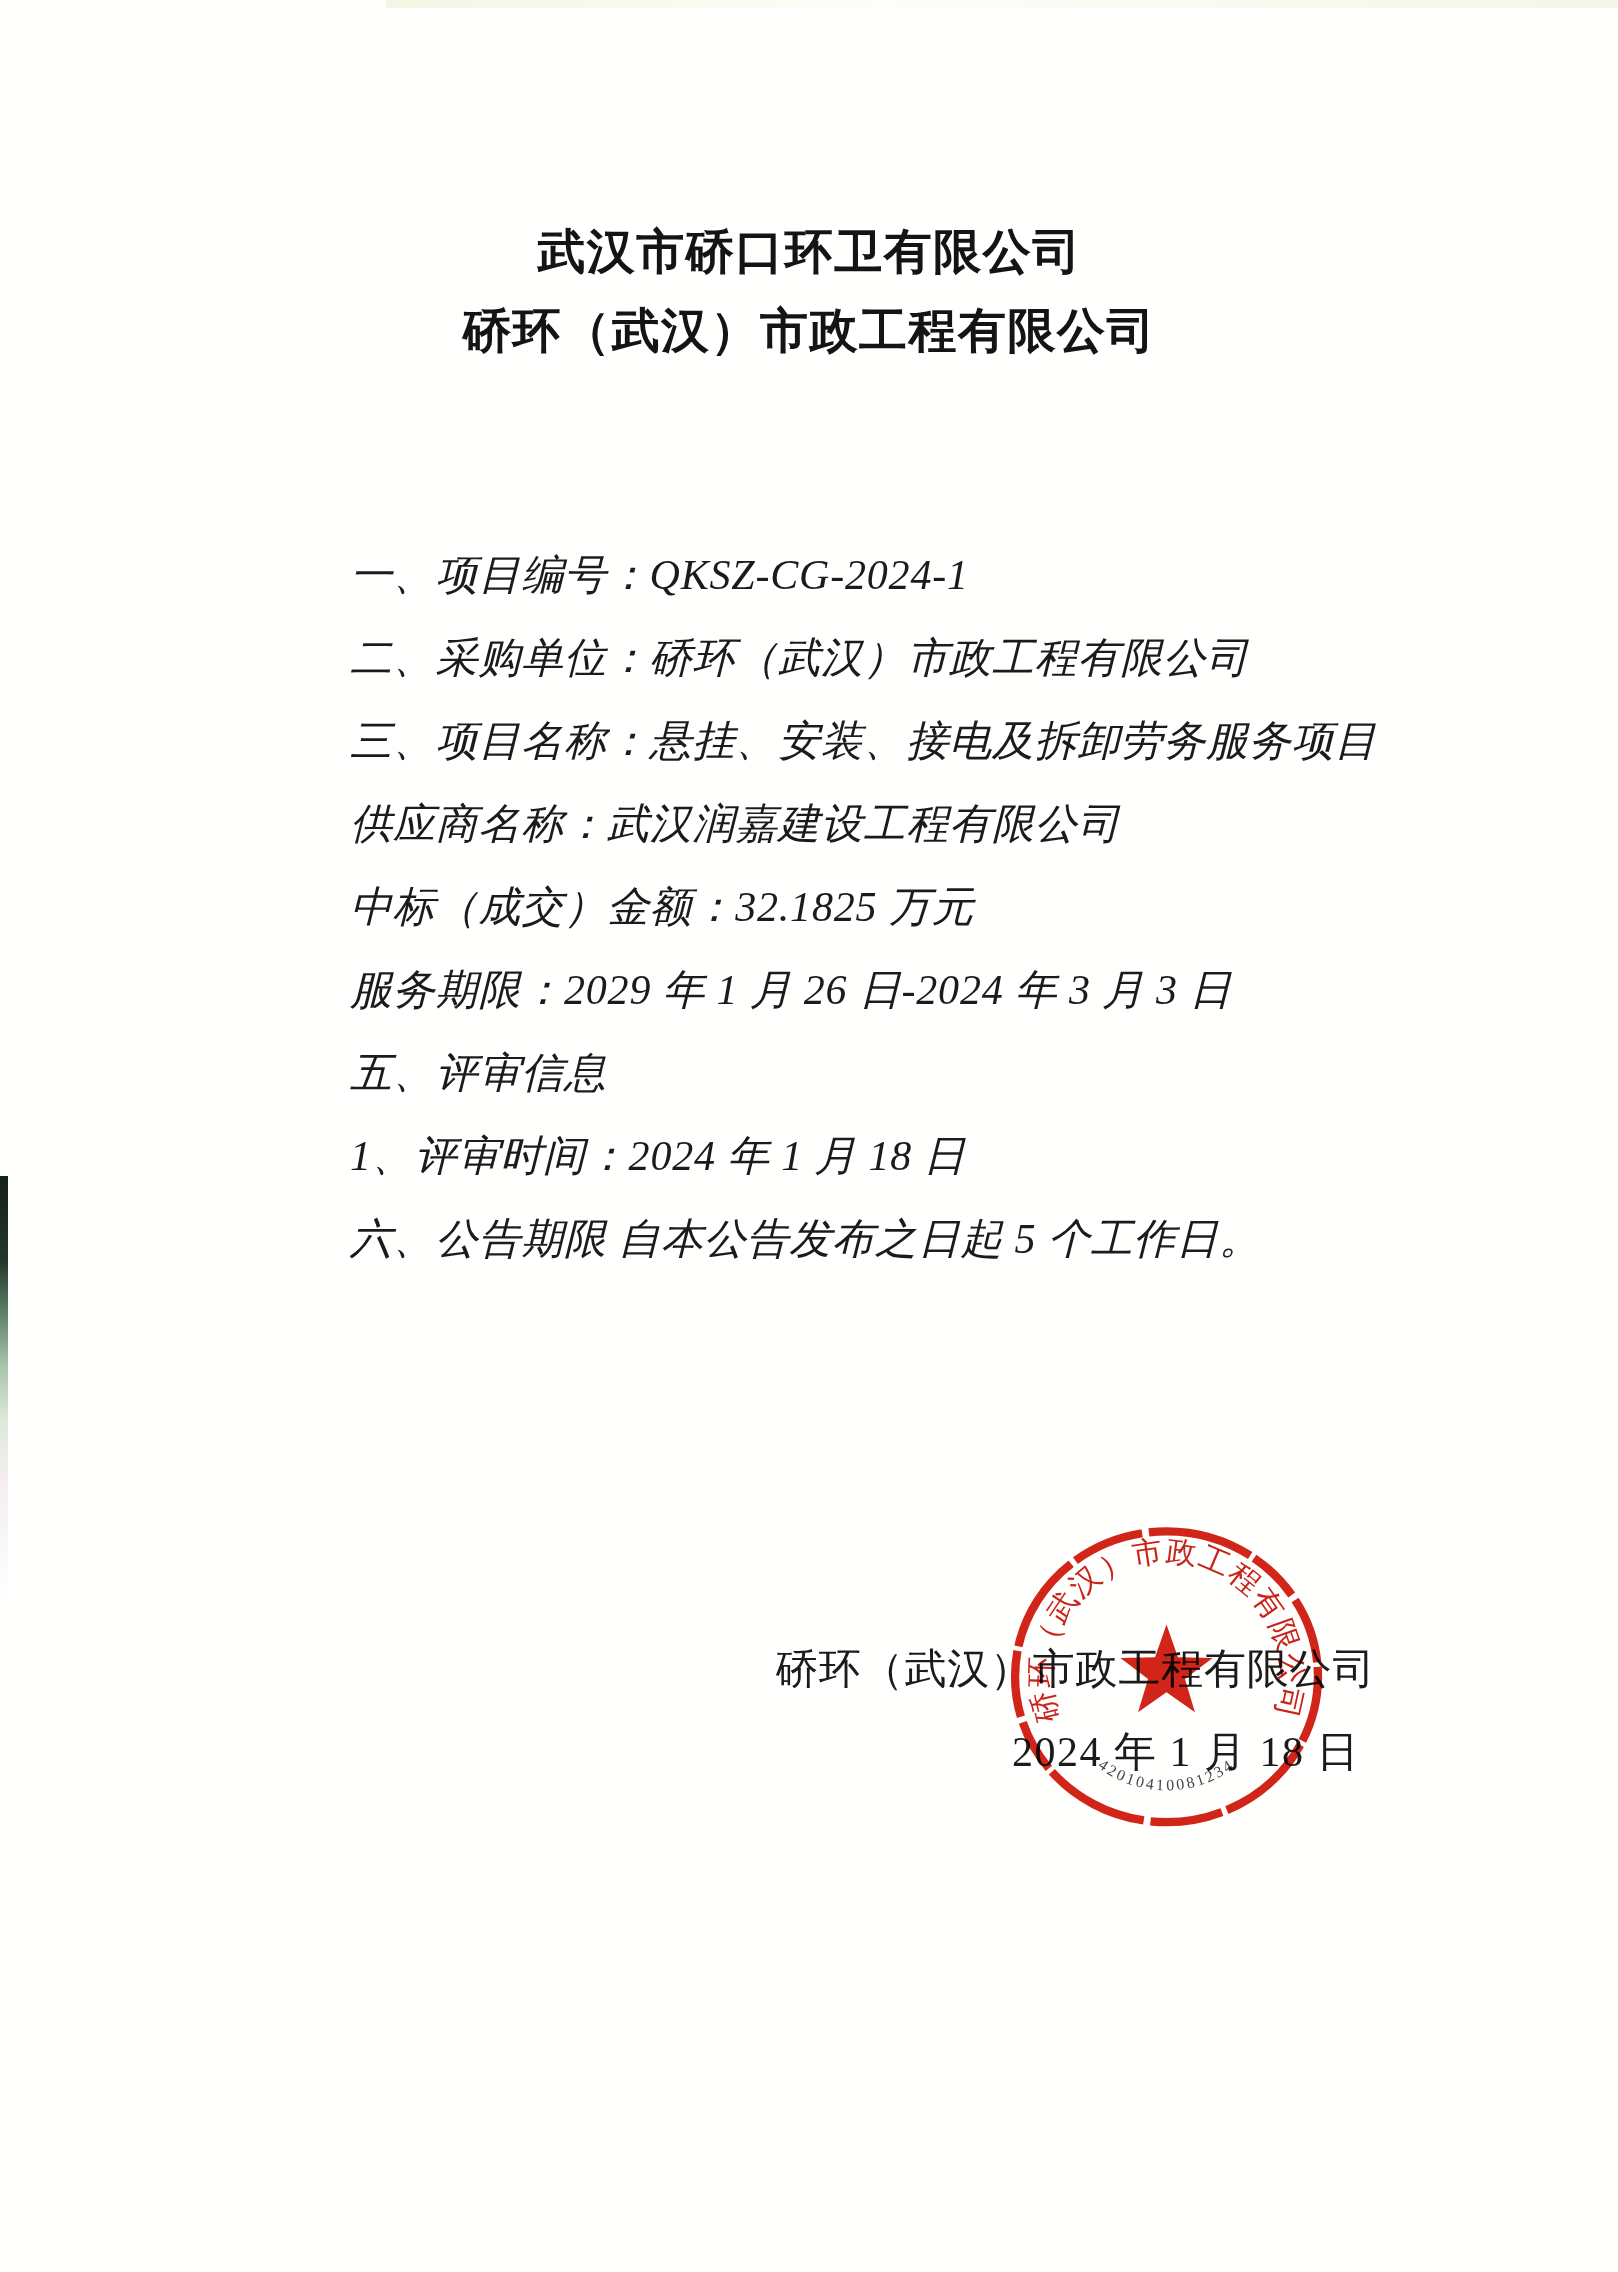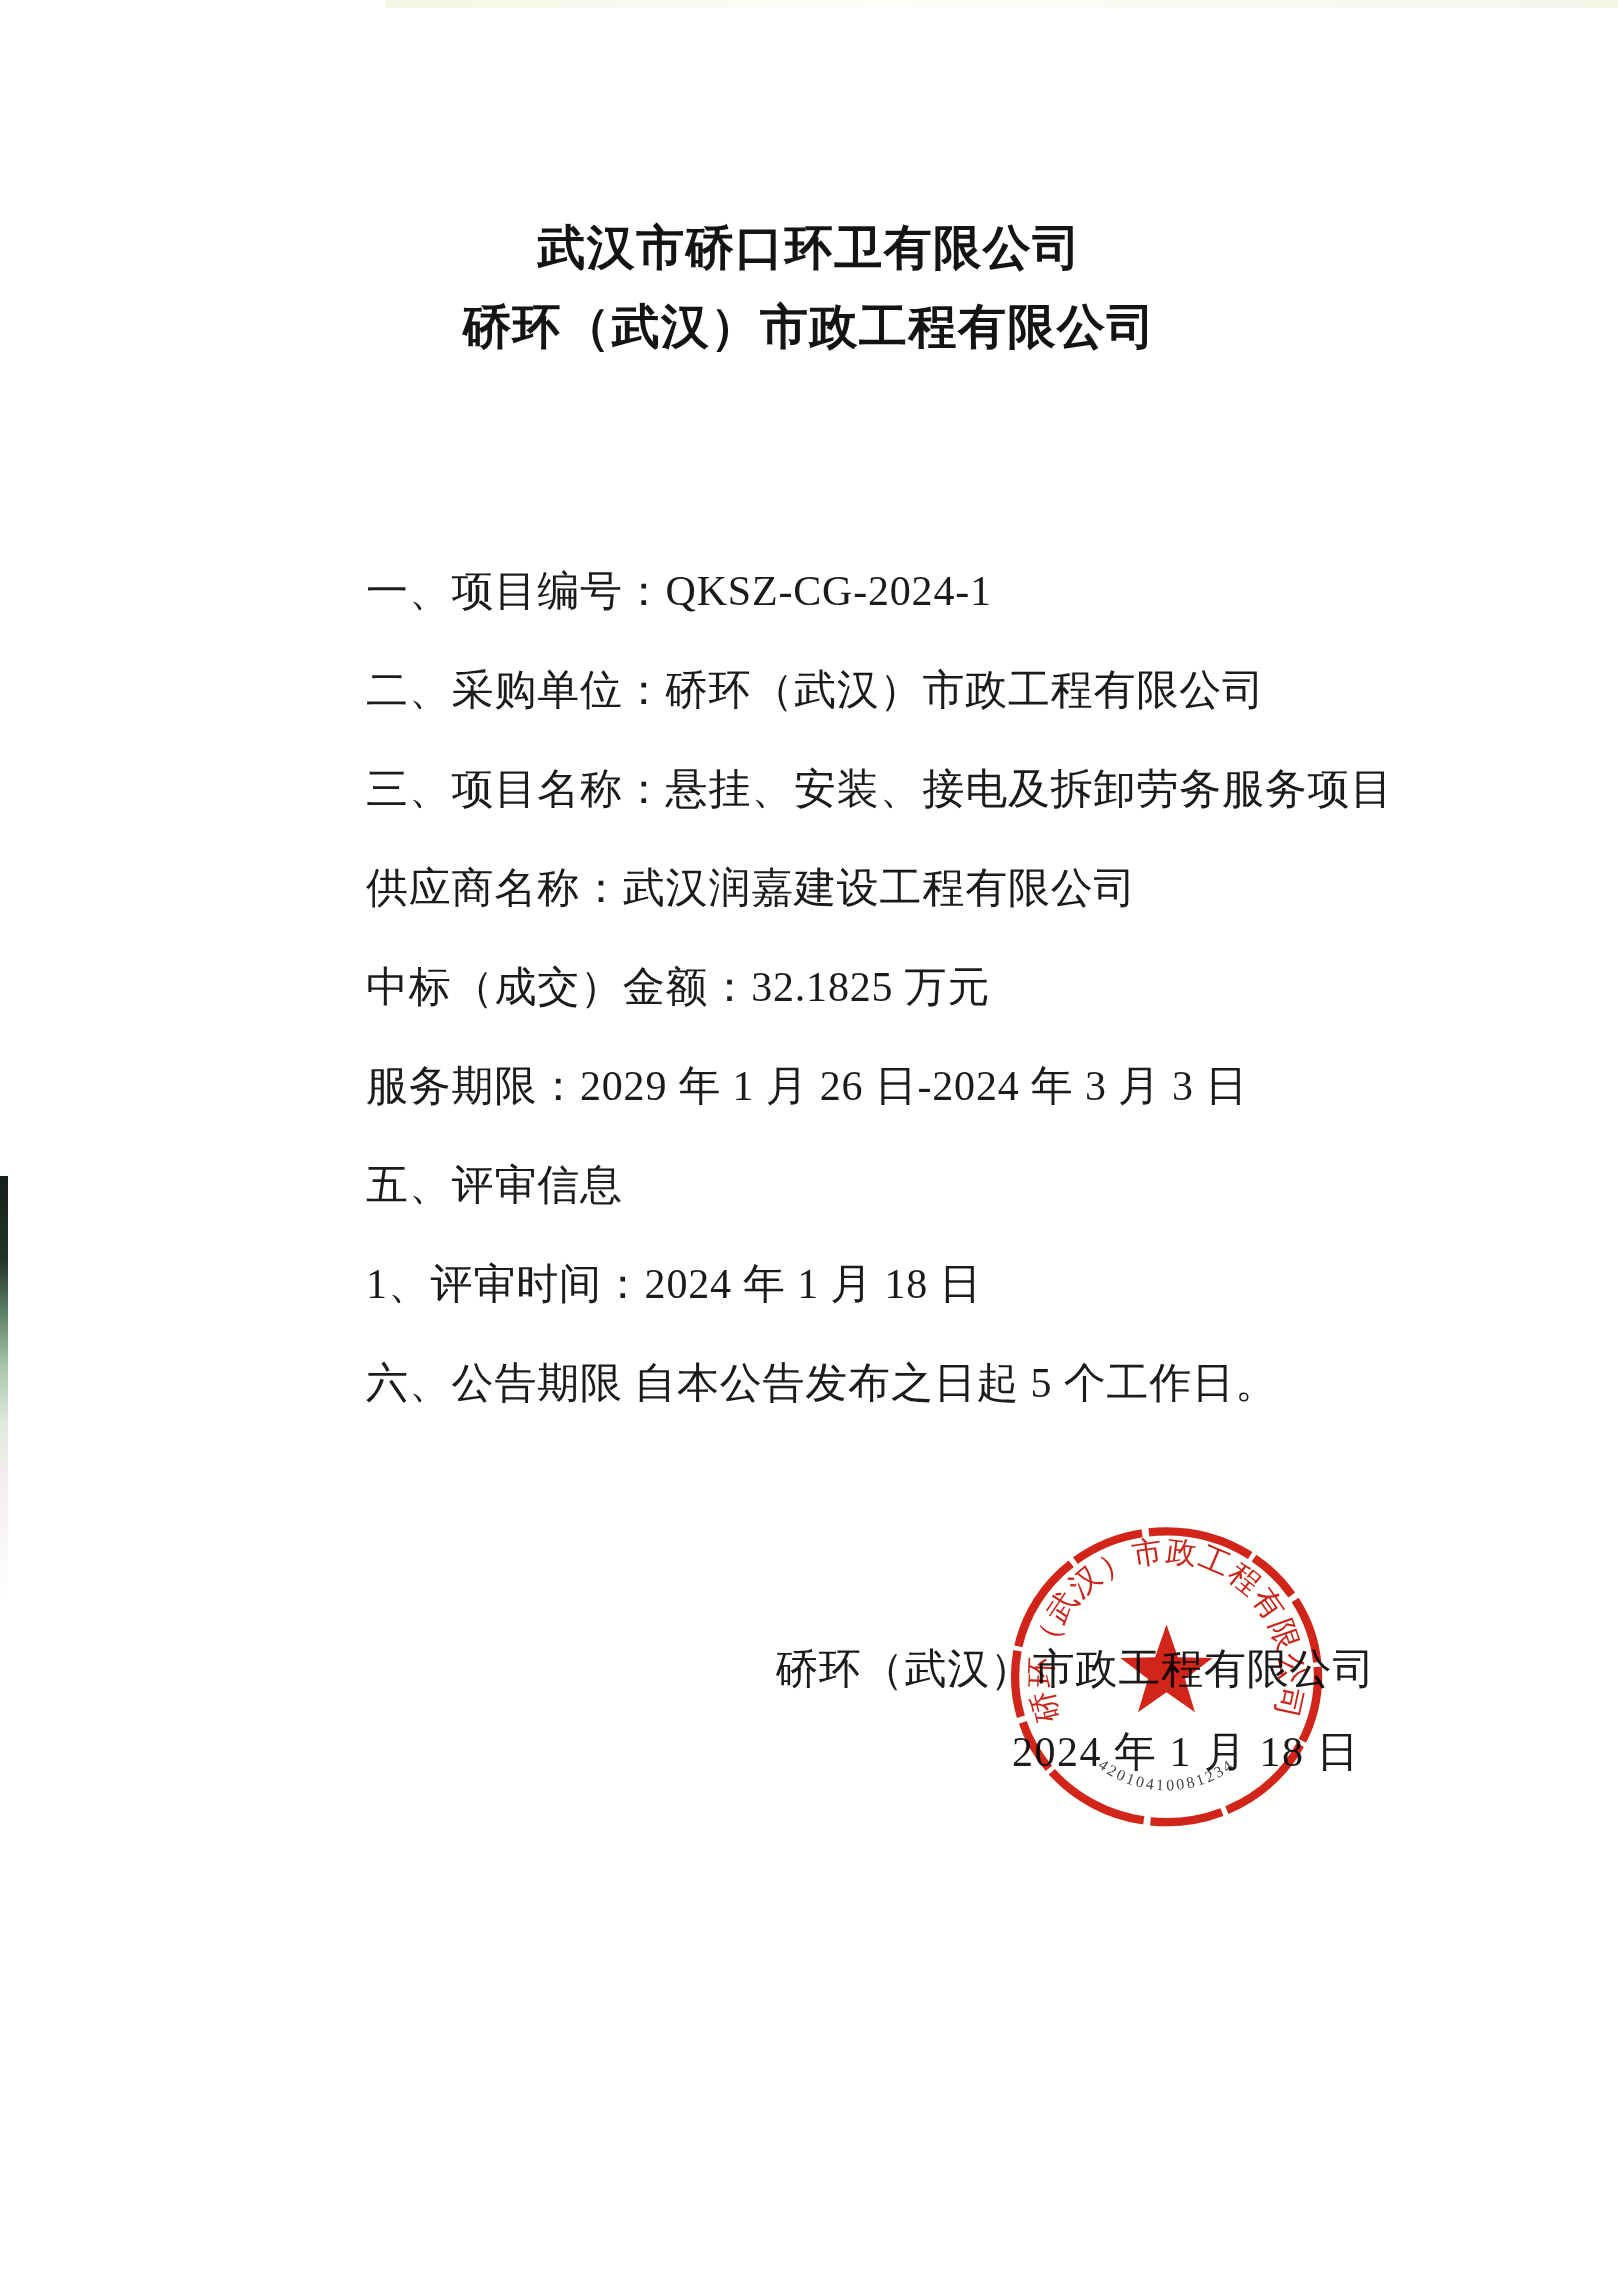--- a/index.html
+++ b/index.html
@@ -18,7 +18,7 @@
     left: 0;
     width: 100%;
     text-align: center;
-    font-family: Liberation Mono, monospace;
+    font-family: Liberation Sans, sans-serif;
     font-weight: 700;
     font-size: 48px;
     line-height: 79px;

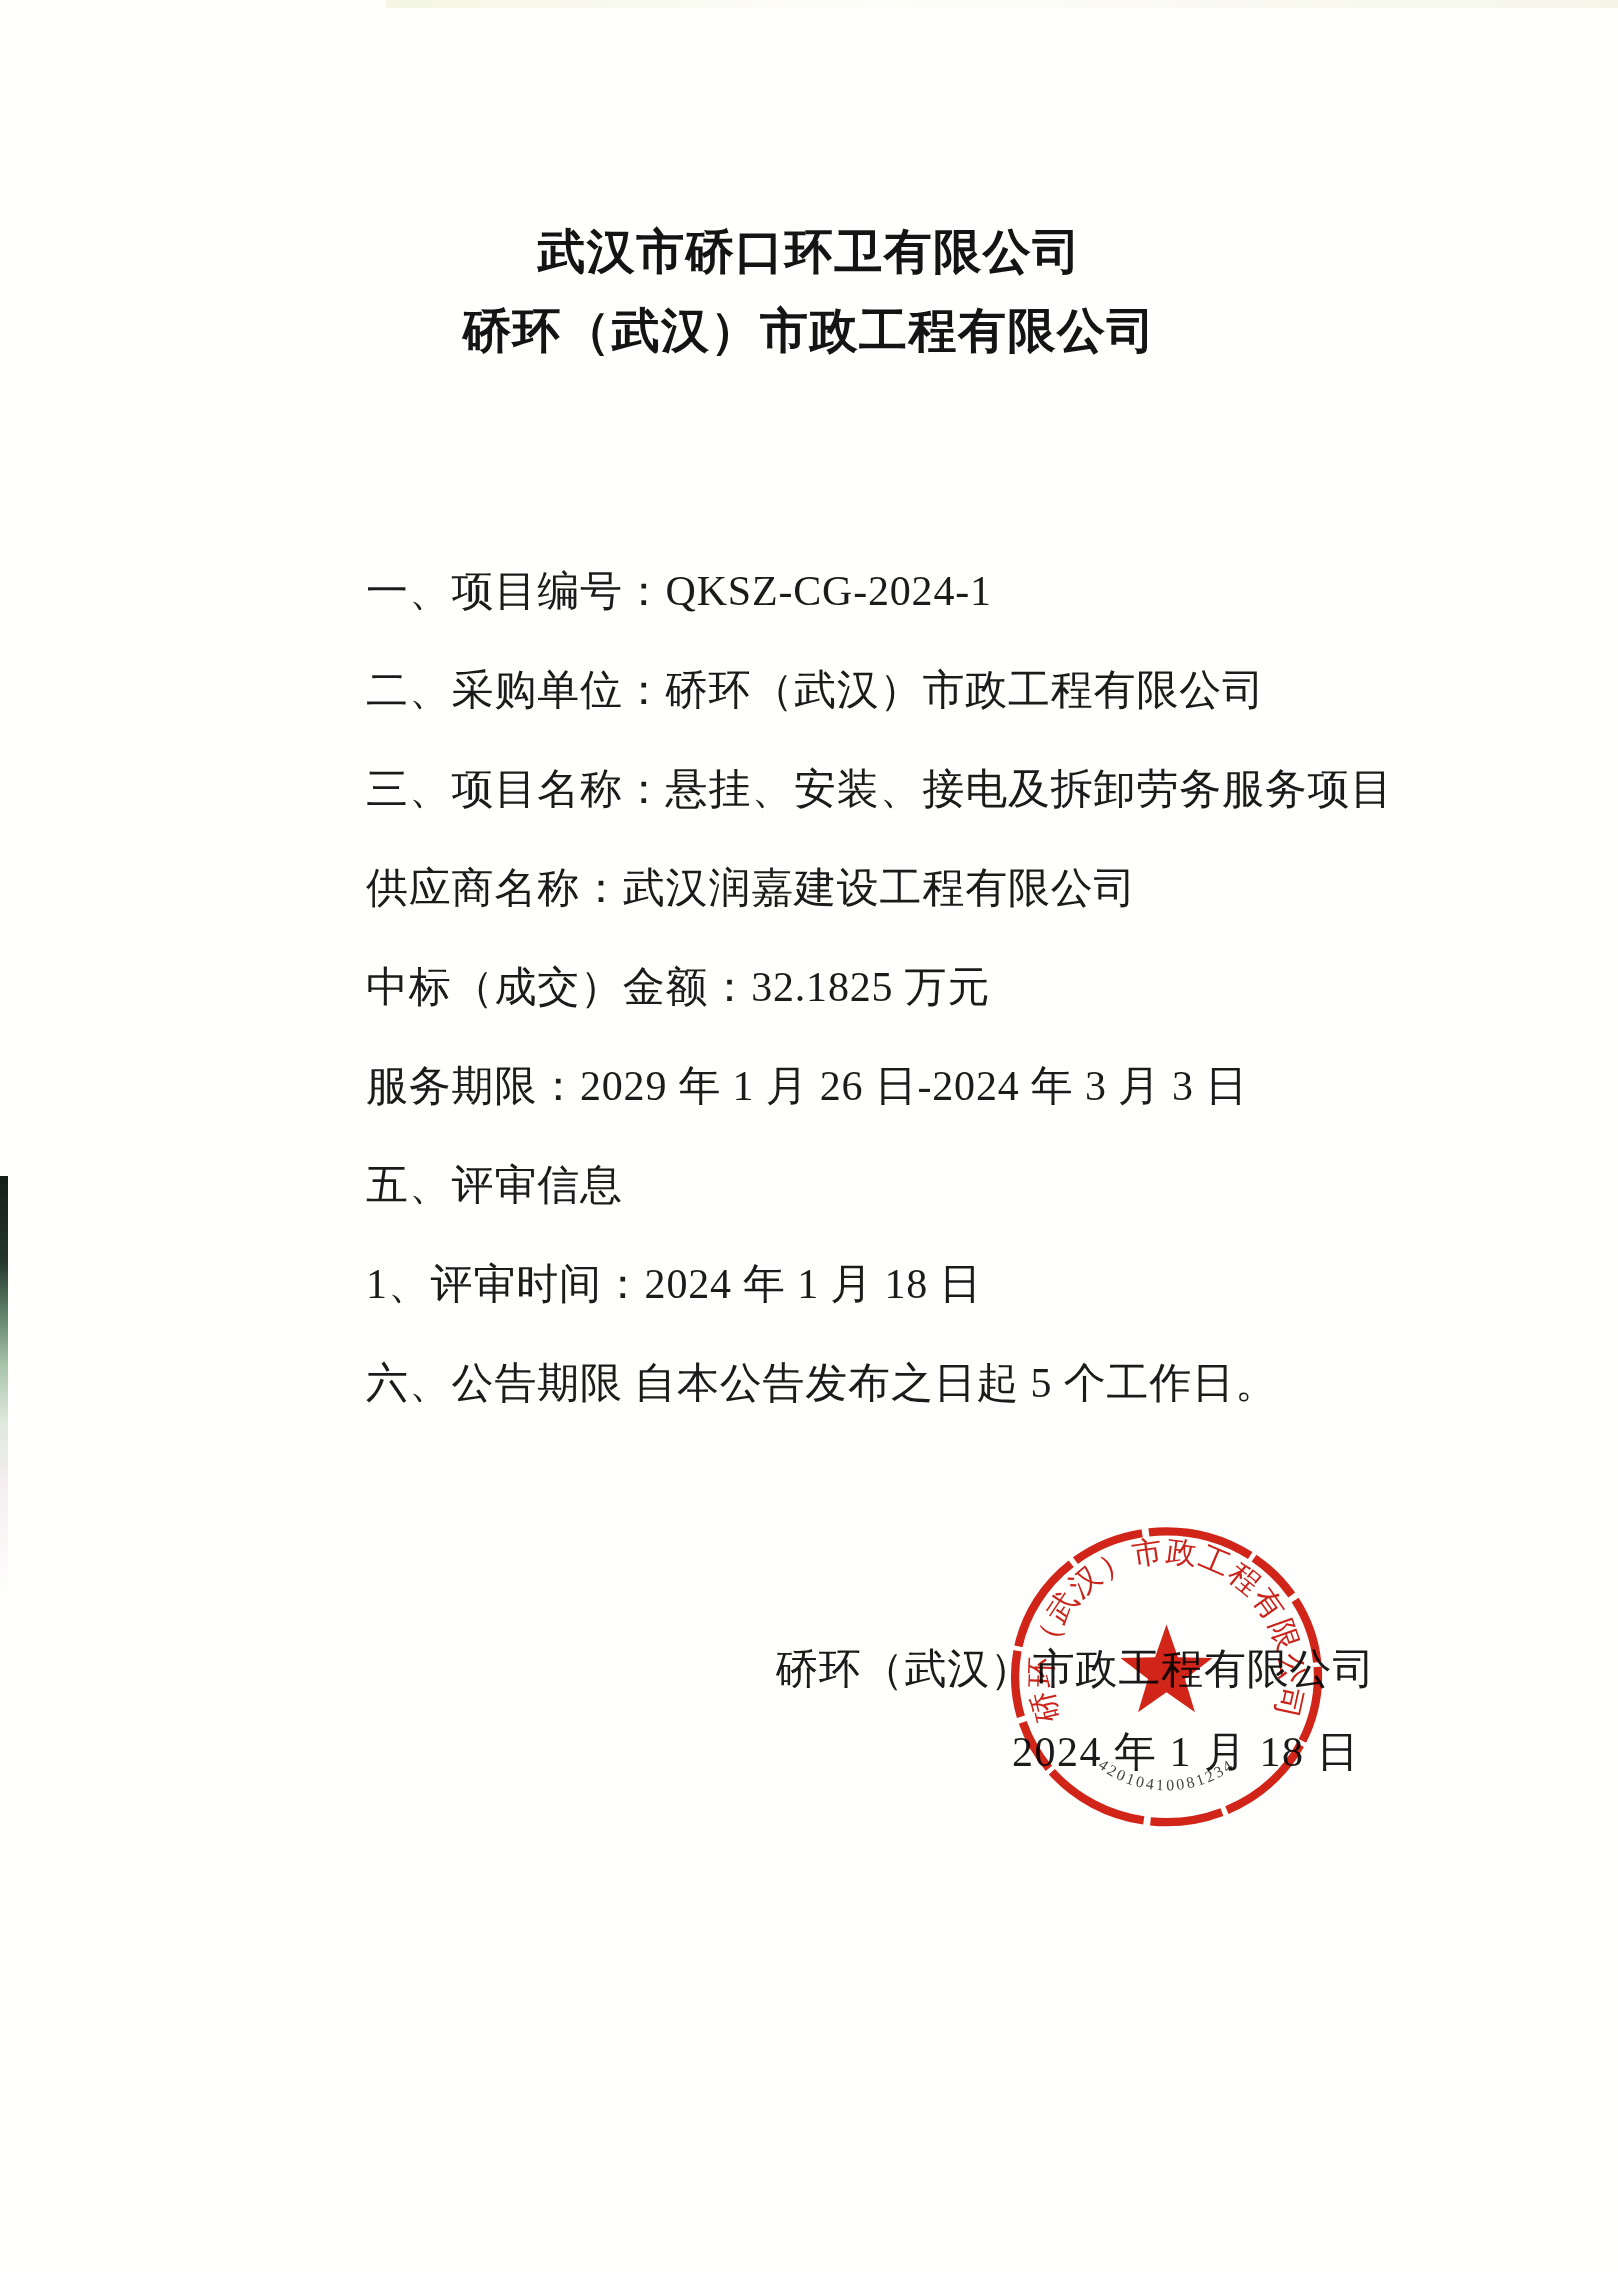--- a/index.html
+++ b/index.html
@@ -37,7 +37,7 @@
     white-space: nowrap;
     color: #1b1b1b;
   }
-  .body-line { margin: 16px; }
+  .body-line { margin: 0; font-style: italic; }
   .signature-company {
     position: absolute;
     top: 1641px;

